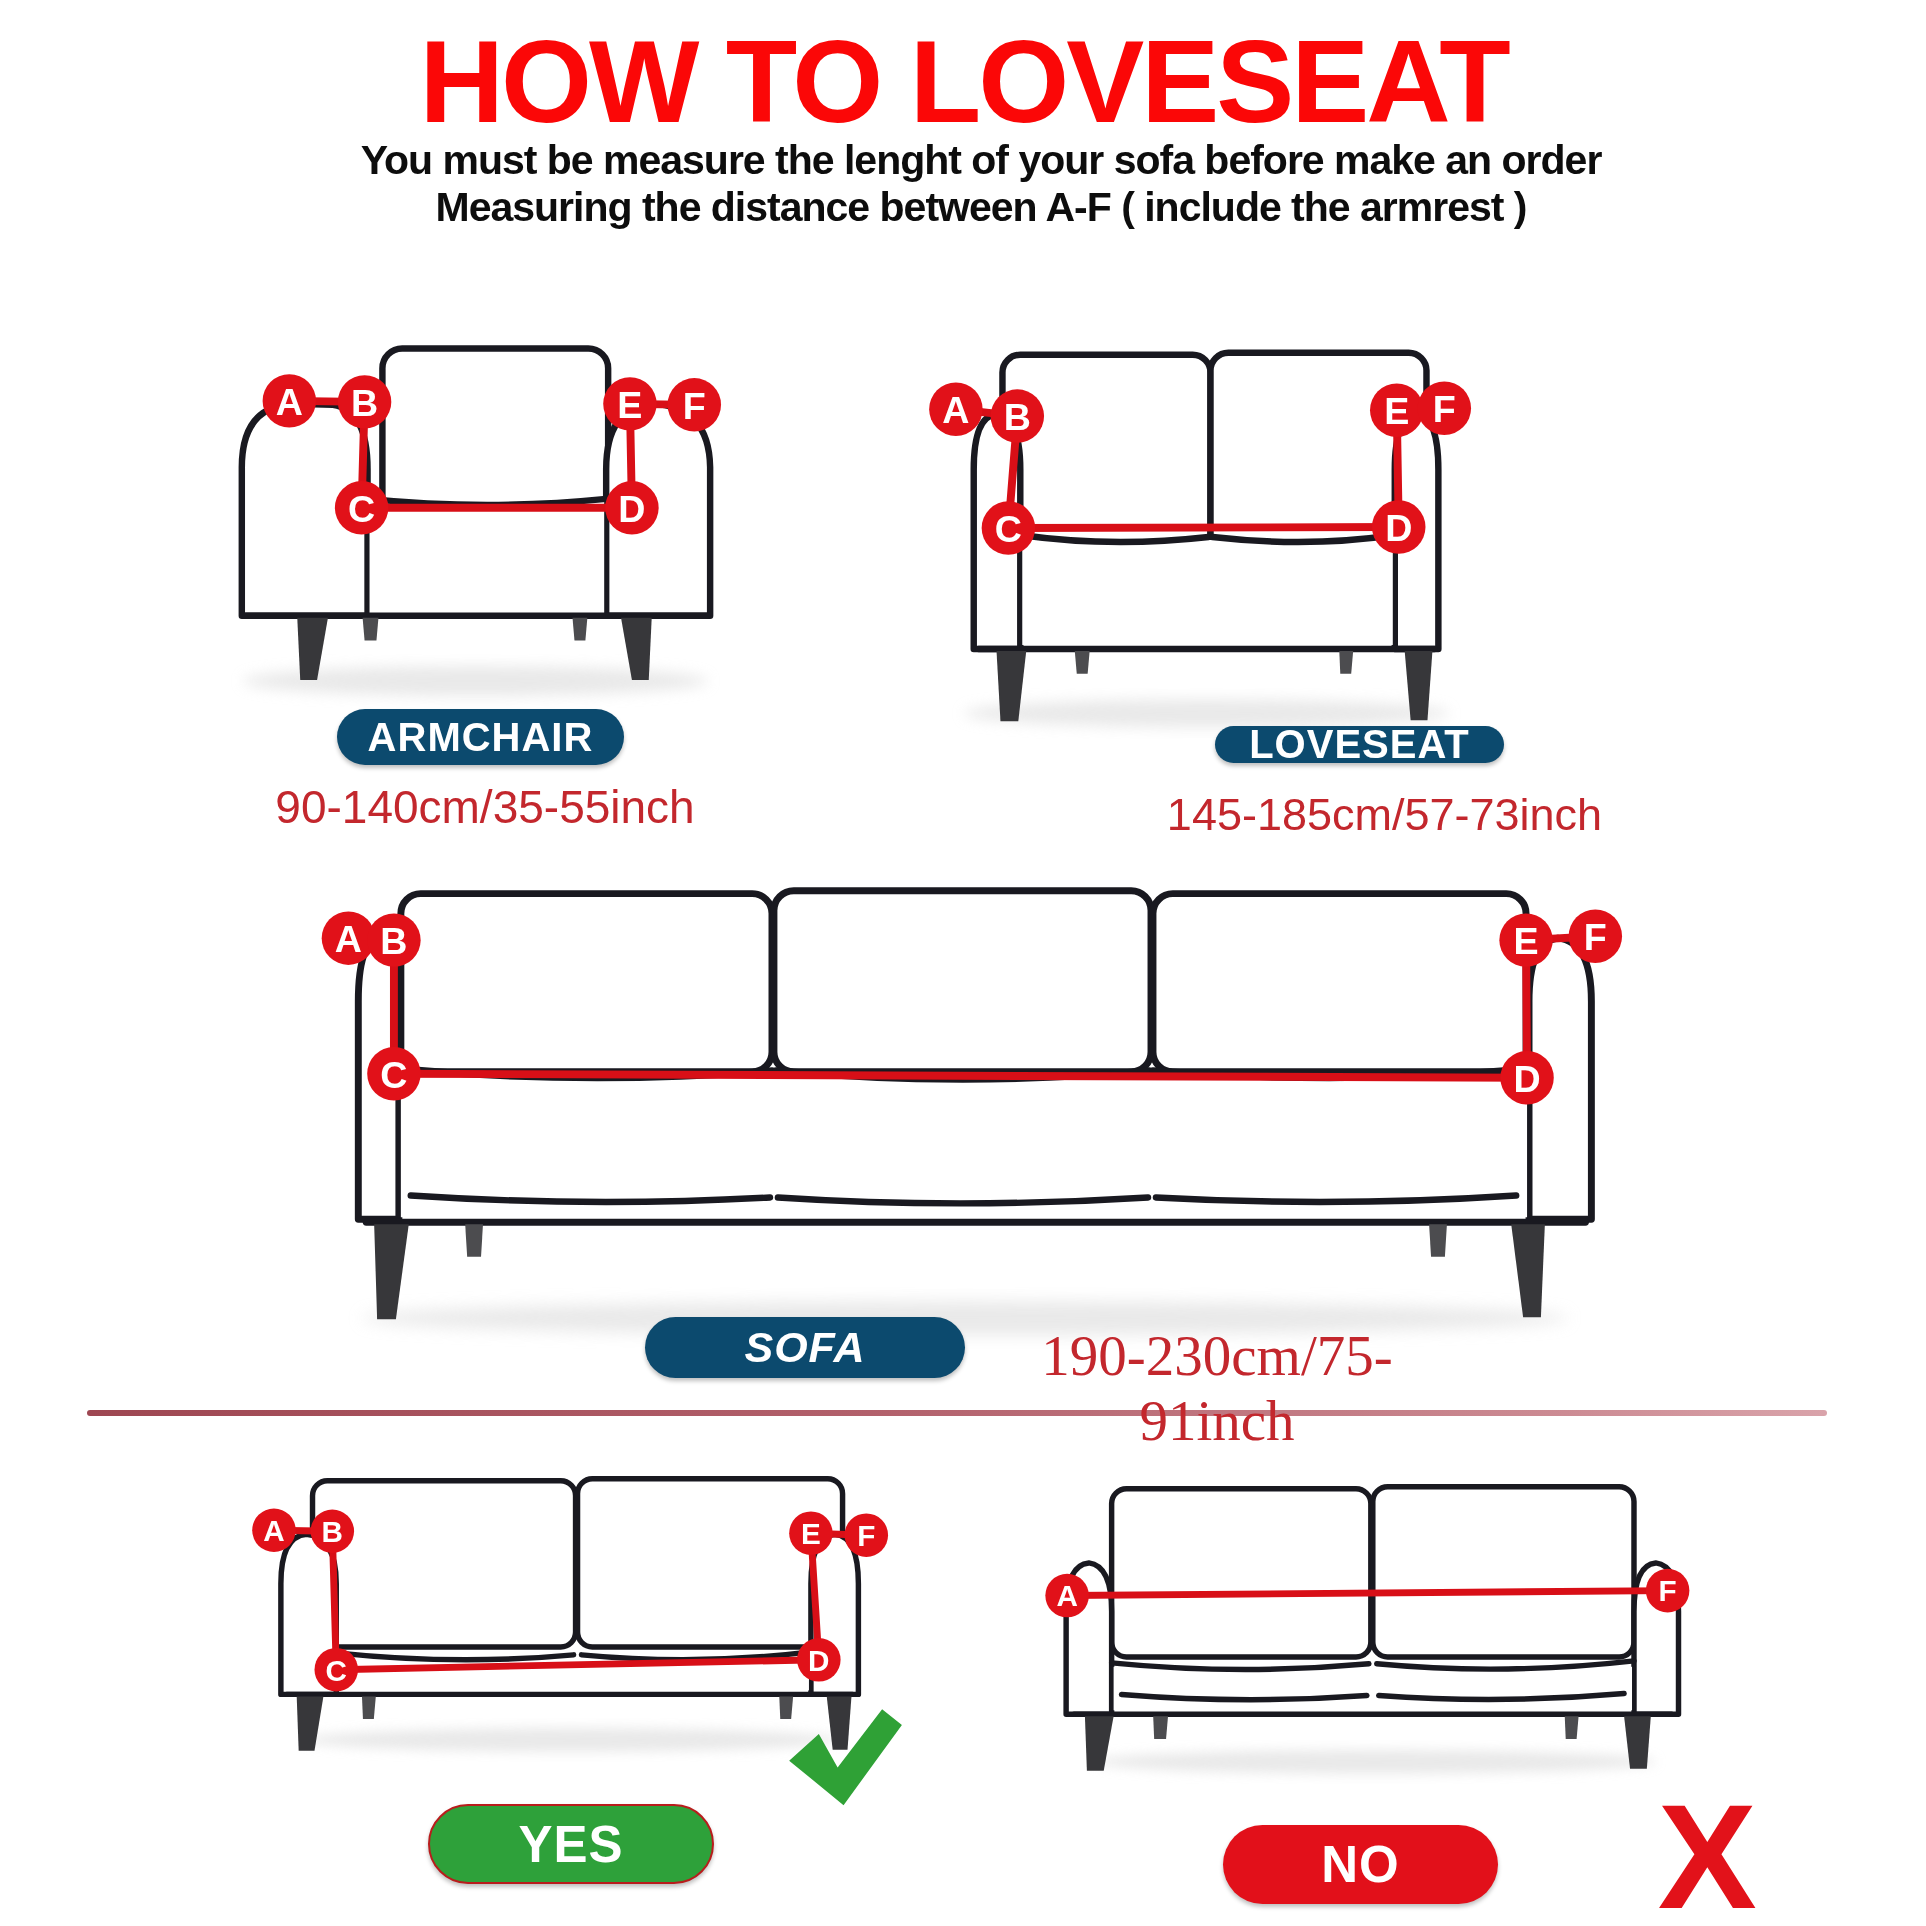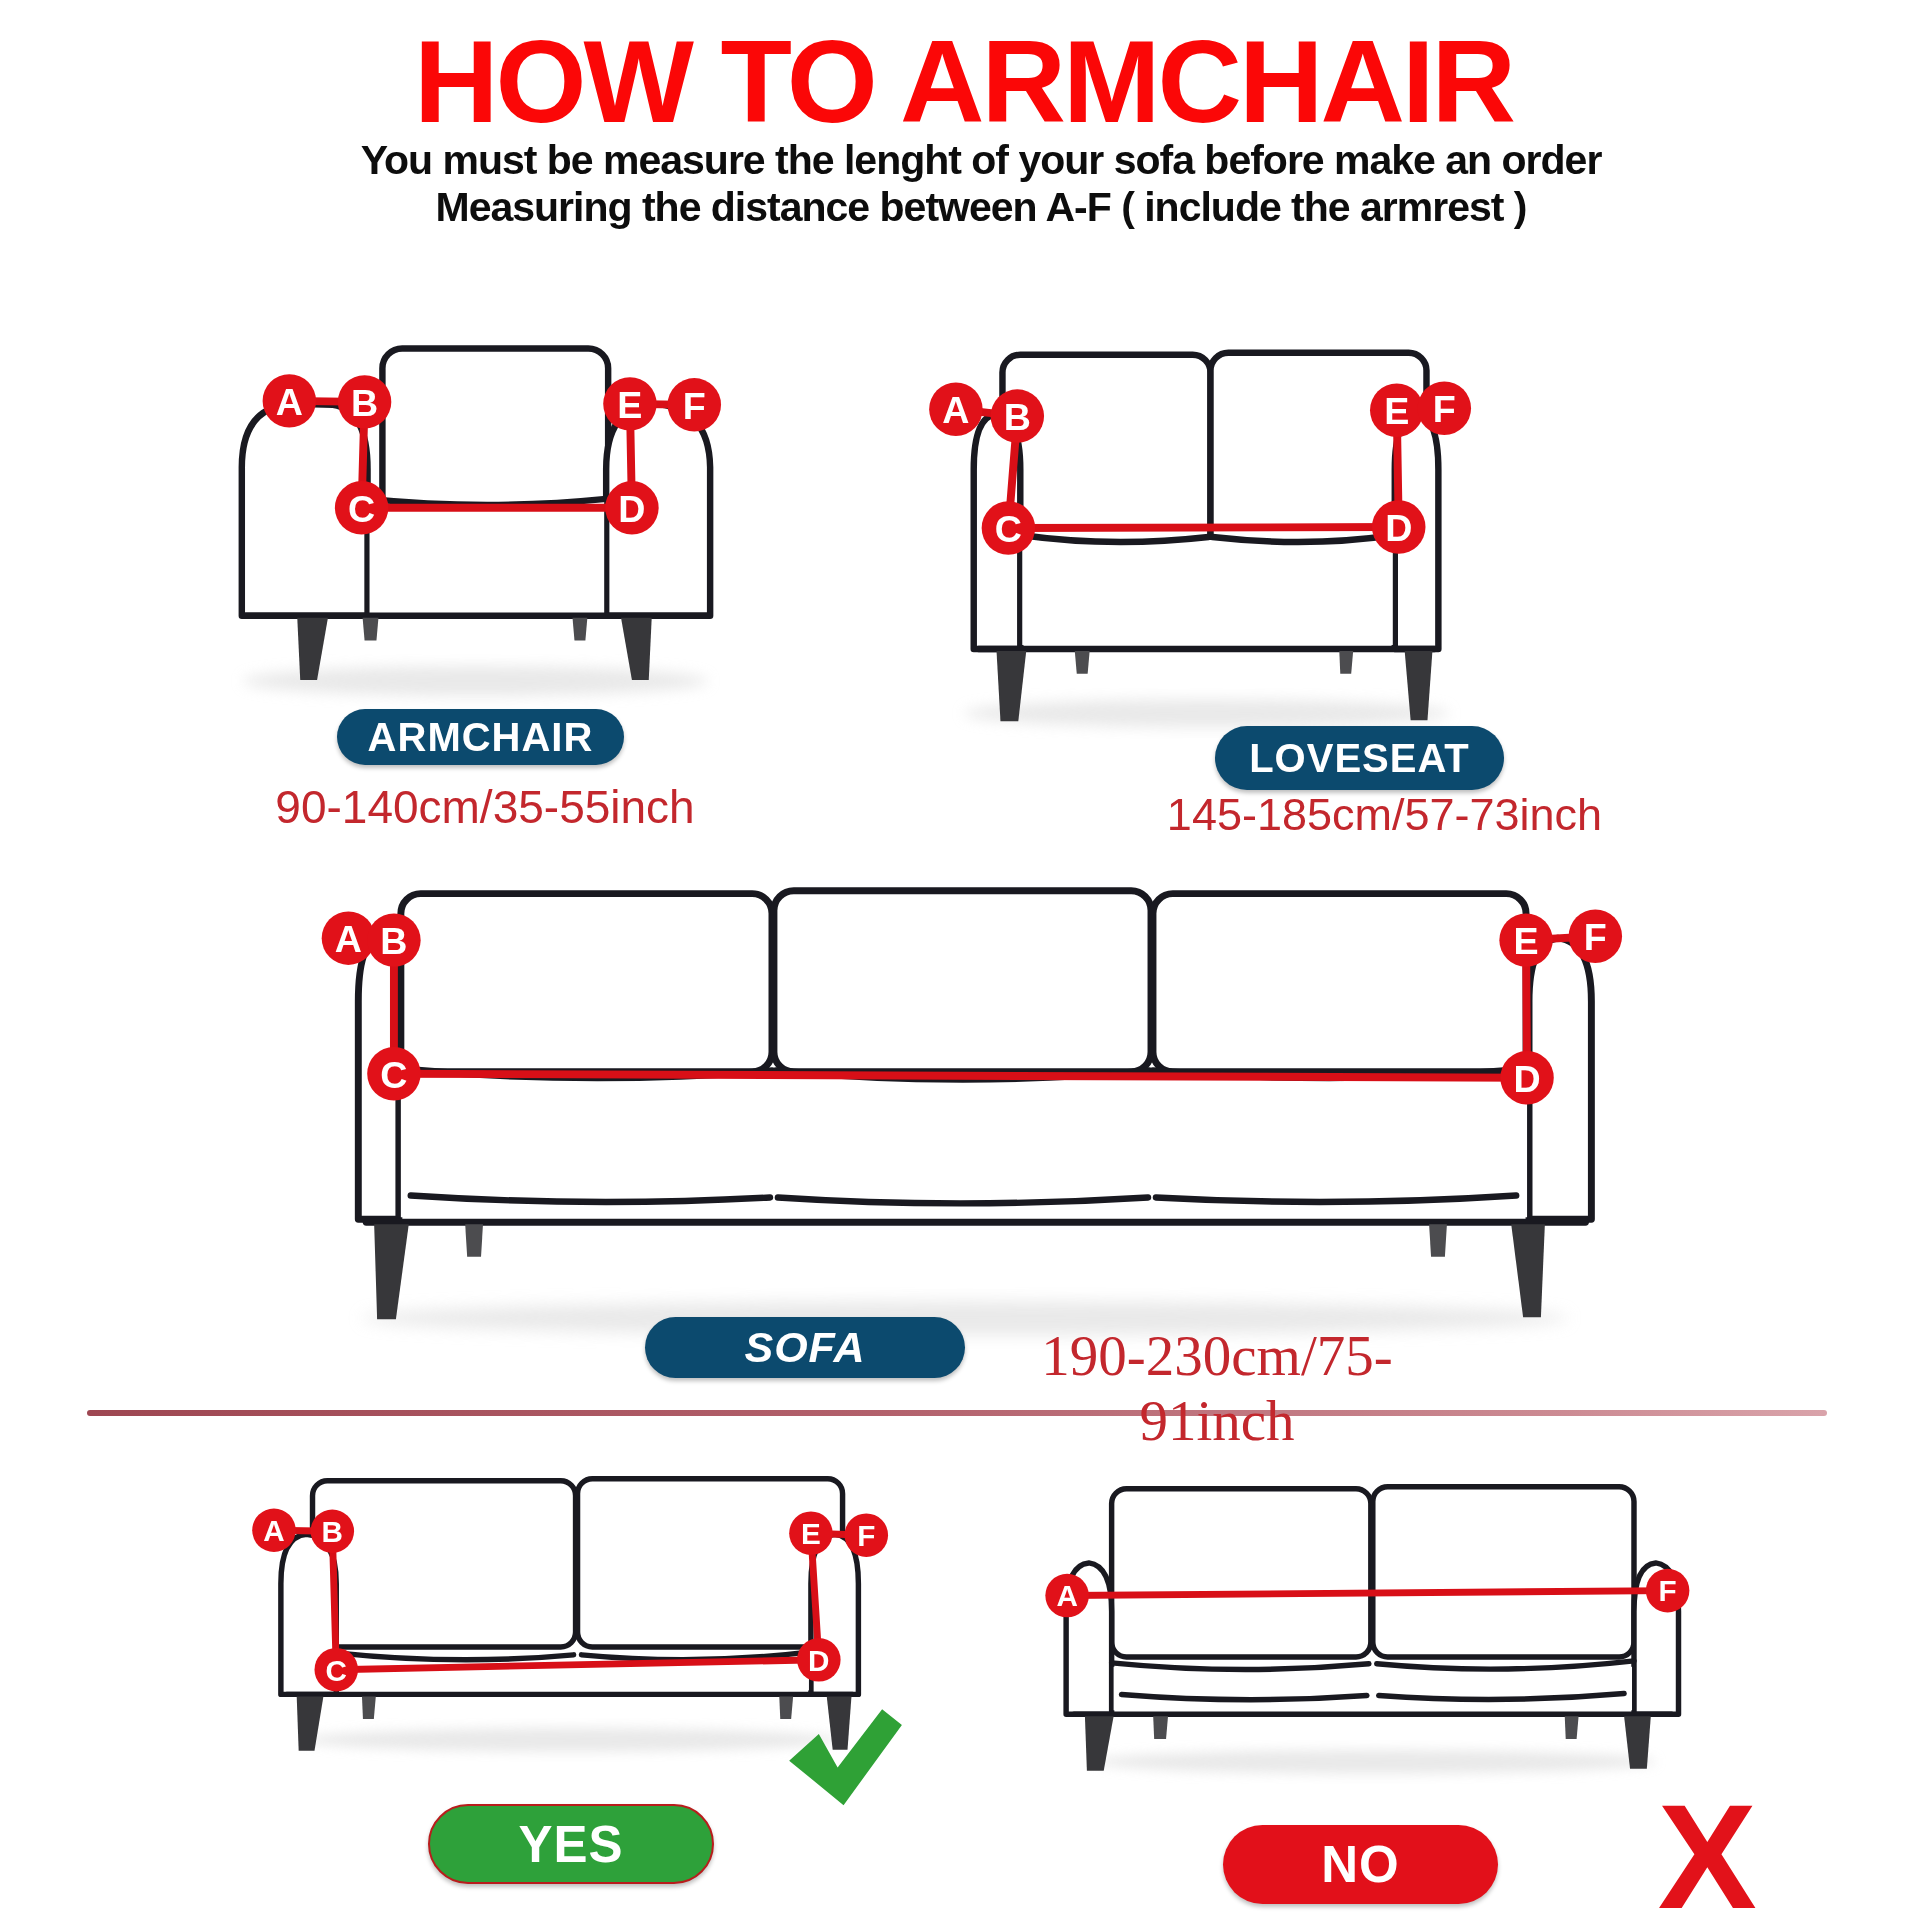--- a/index.html
+++ b/index.html
@@ -75,7 +75,7 @@
 
 <div id="stage">
 
-  <div id="title" class="abs">HOW TO ARMCHAIR</div>
+  <div id="title" class="abs">HOW TO LOVESEAT</div>
   <div id="sub1" class="abs sub">You must be measure the lenght of your sofa before make an order</div>
   <div id="sub2" class="abs sub">Measuring the distance between A-F ( include the armrest )</div>
 

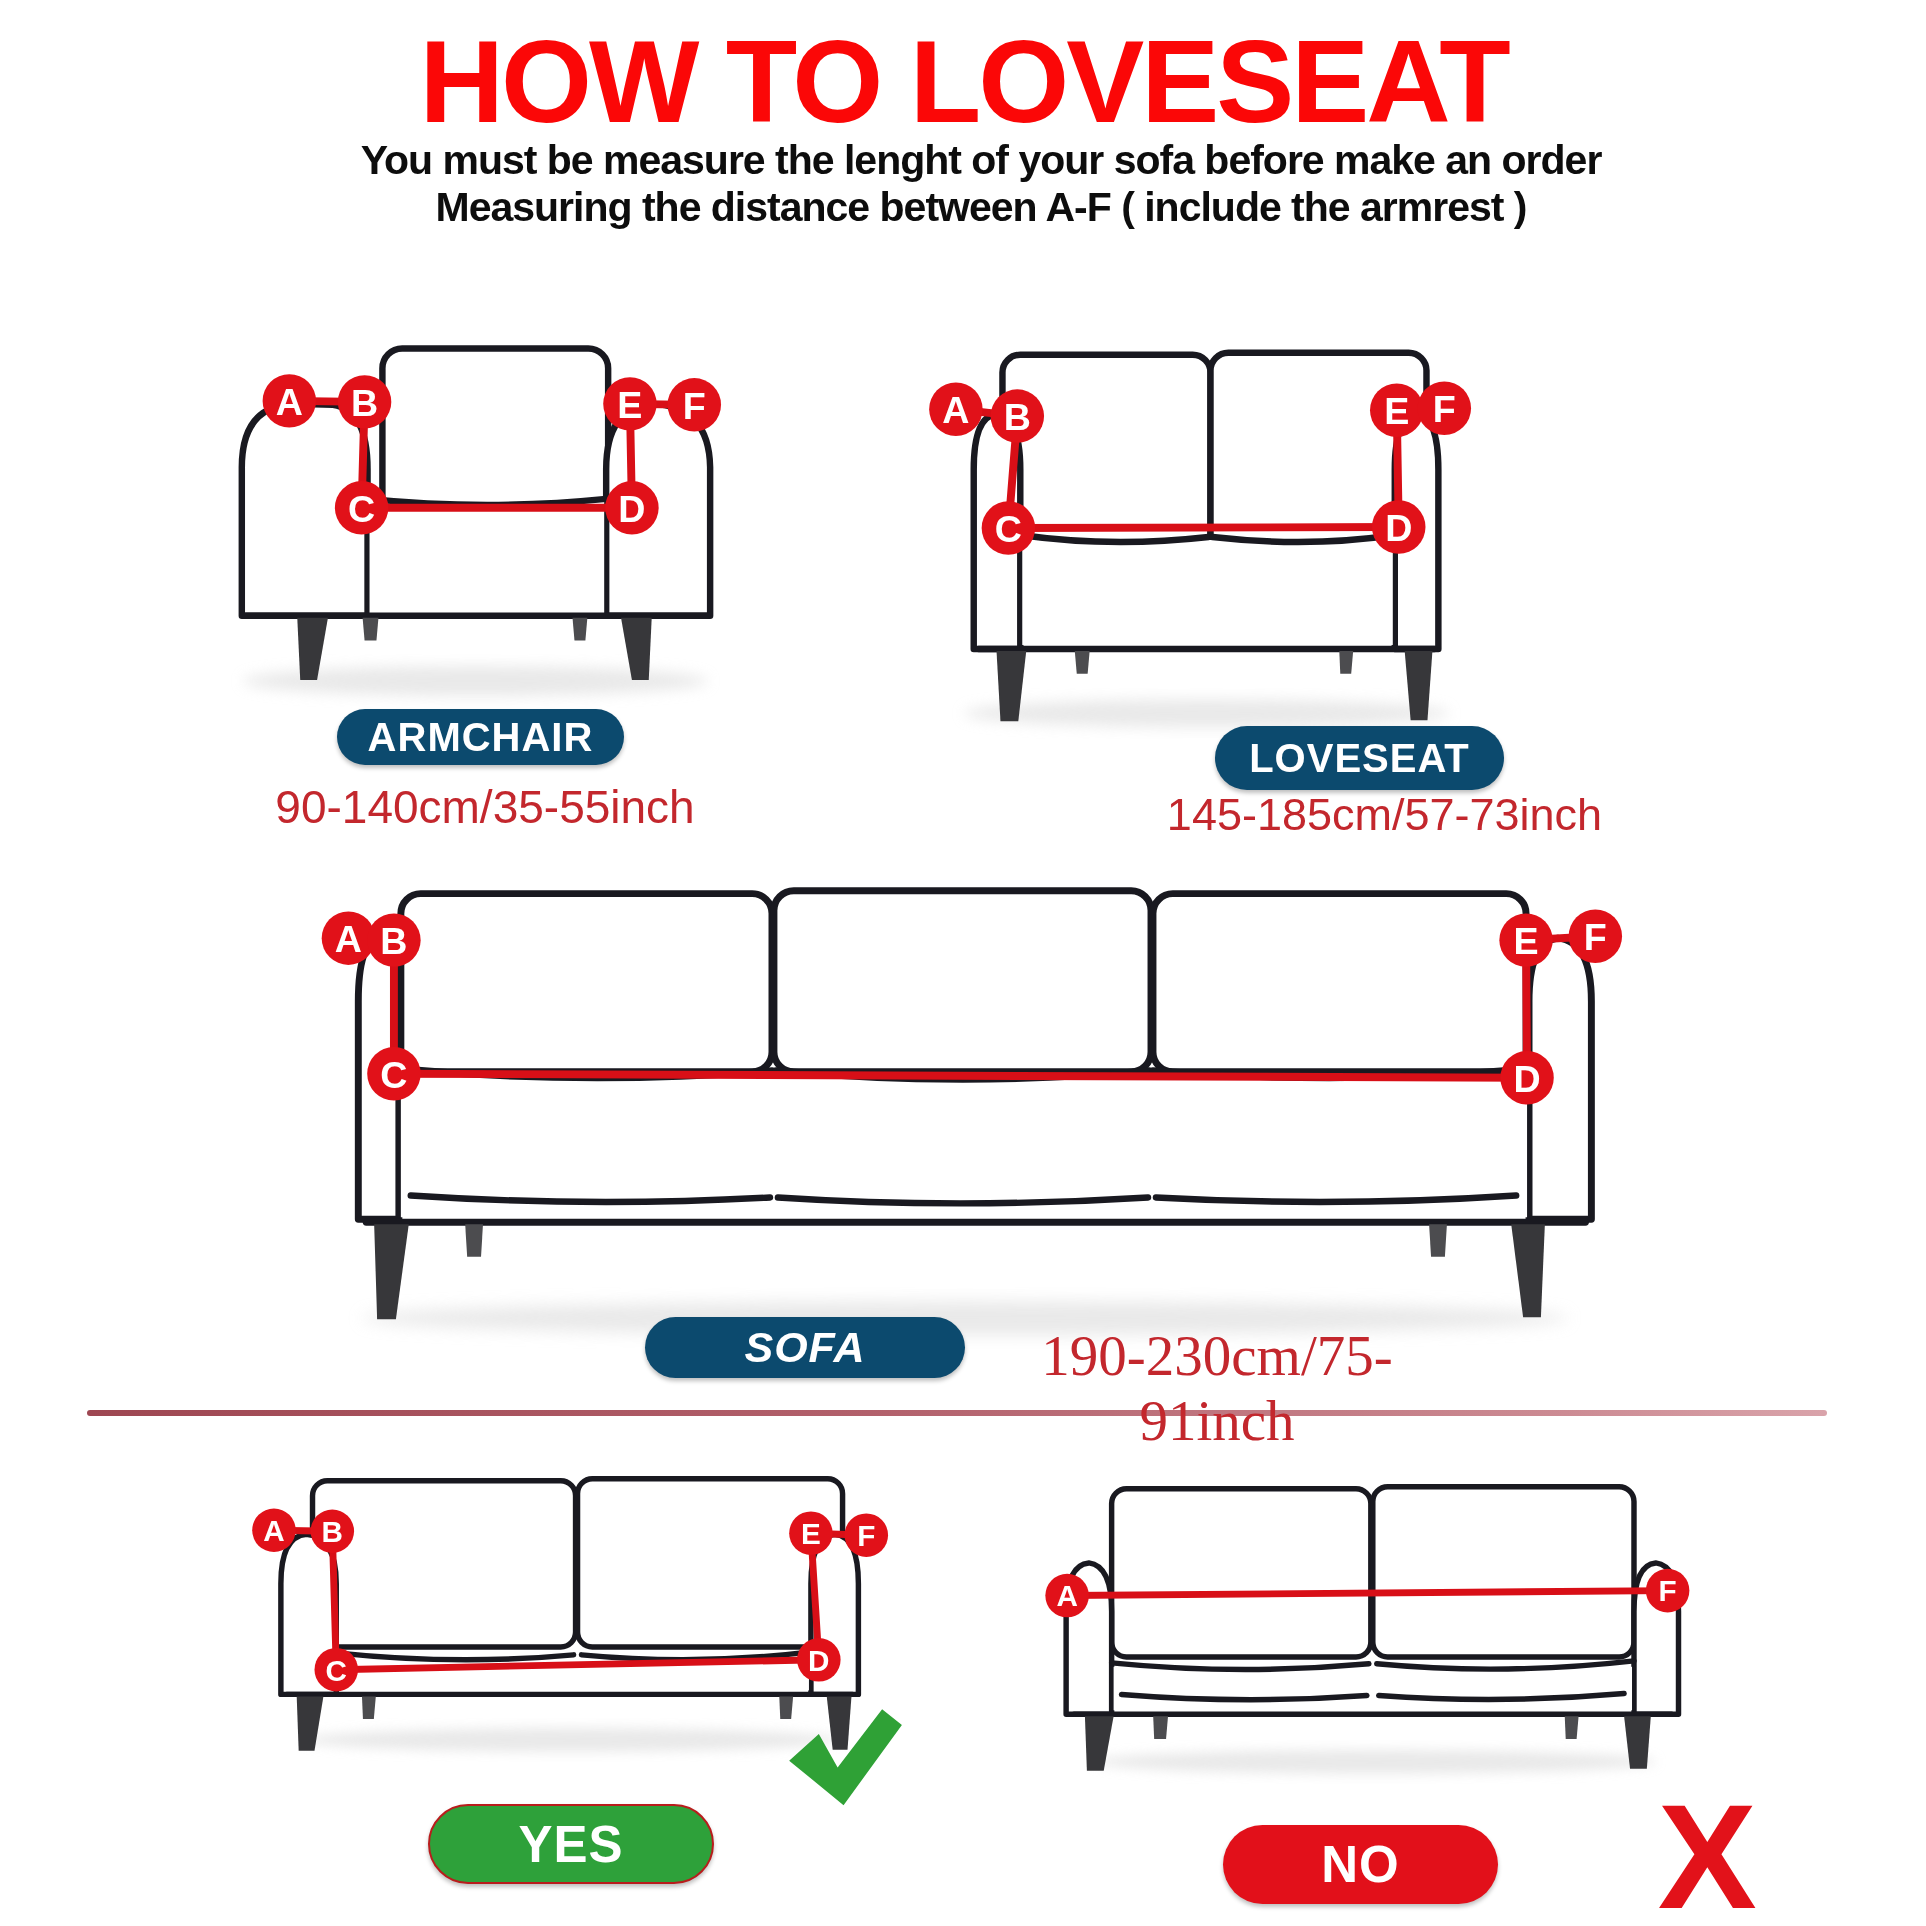--- a/index.html
+++ b/index.html
@@ -25,7 +25,7 @@
     box-shadow:0 3px 4px rgba(0,0,0,0.25);
   }
   #badge-armchair { left:337px; top:709px; width:287px; height:56px; font-size:40px; }
-  #badge-loveseat { left:1215px; top:726px; width:289px; height:64px; font-size:40px; }
+  #badge-loveseat { left:1215px; top:726px; width:289px; height:37px; font-size:40px; }
   #badge-sofa     { left:645px;  top:1317px; width:320px; height:61px; font-size:43px;font-style:italic; }
   #badge-yes {
     left:428px; top:1804px; width:282px; height:76px; font-size:51px;

